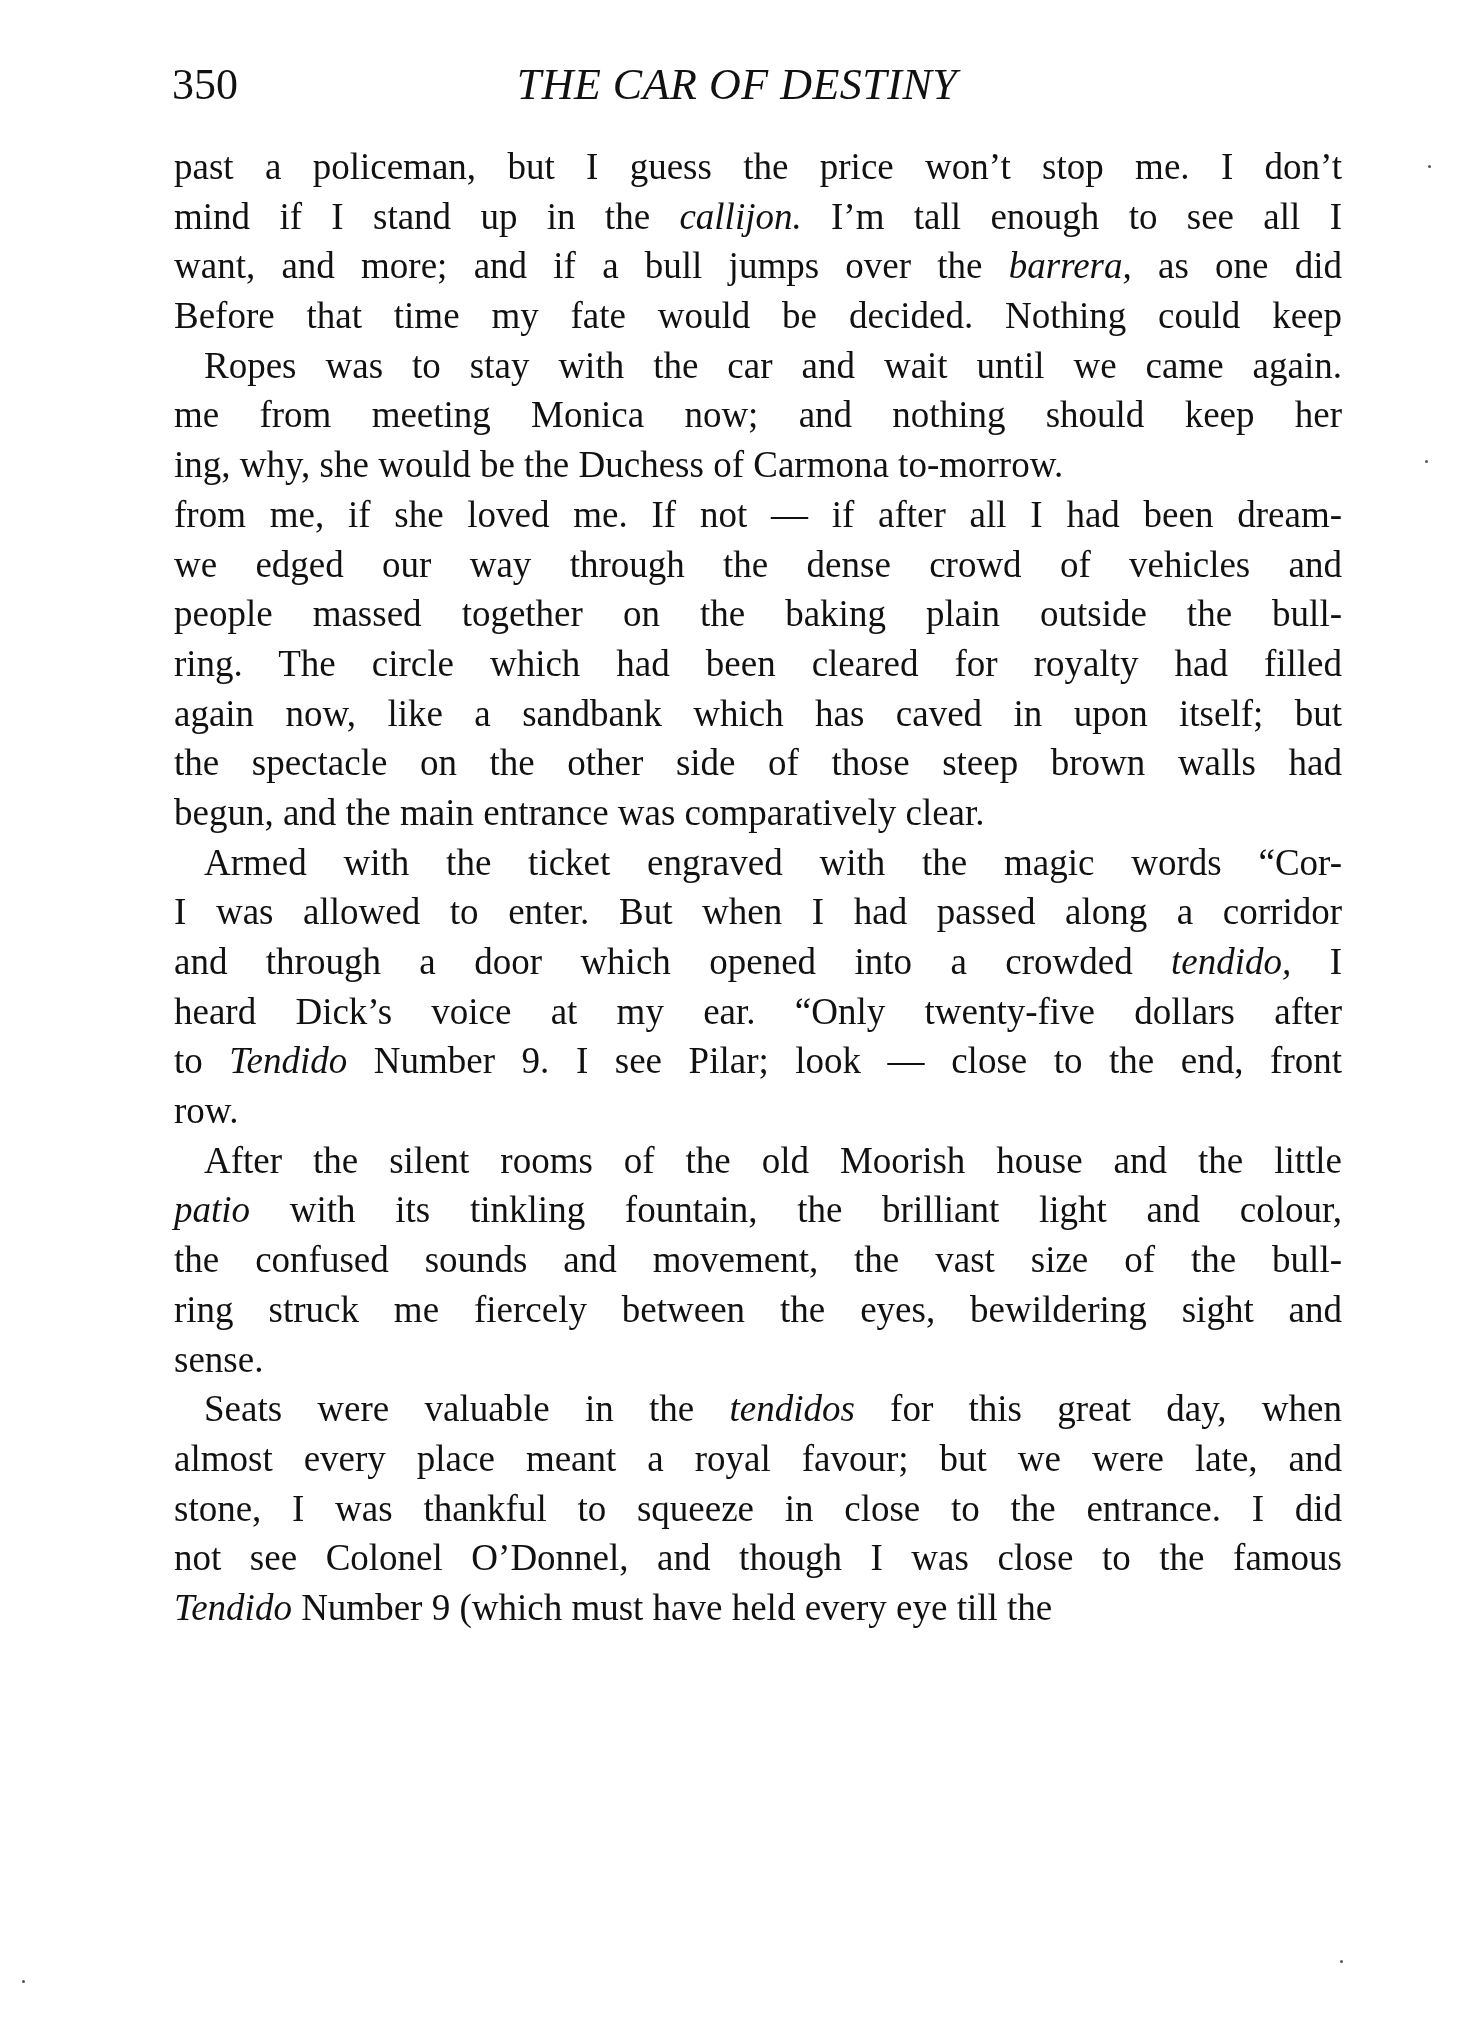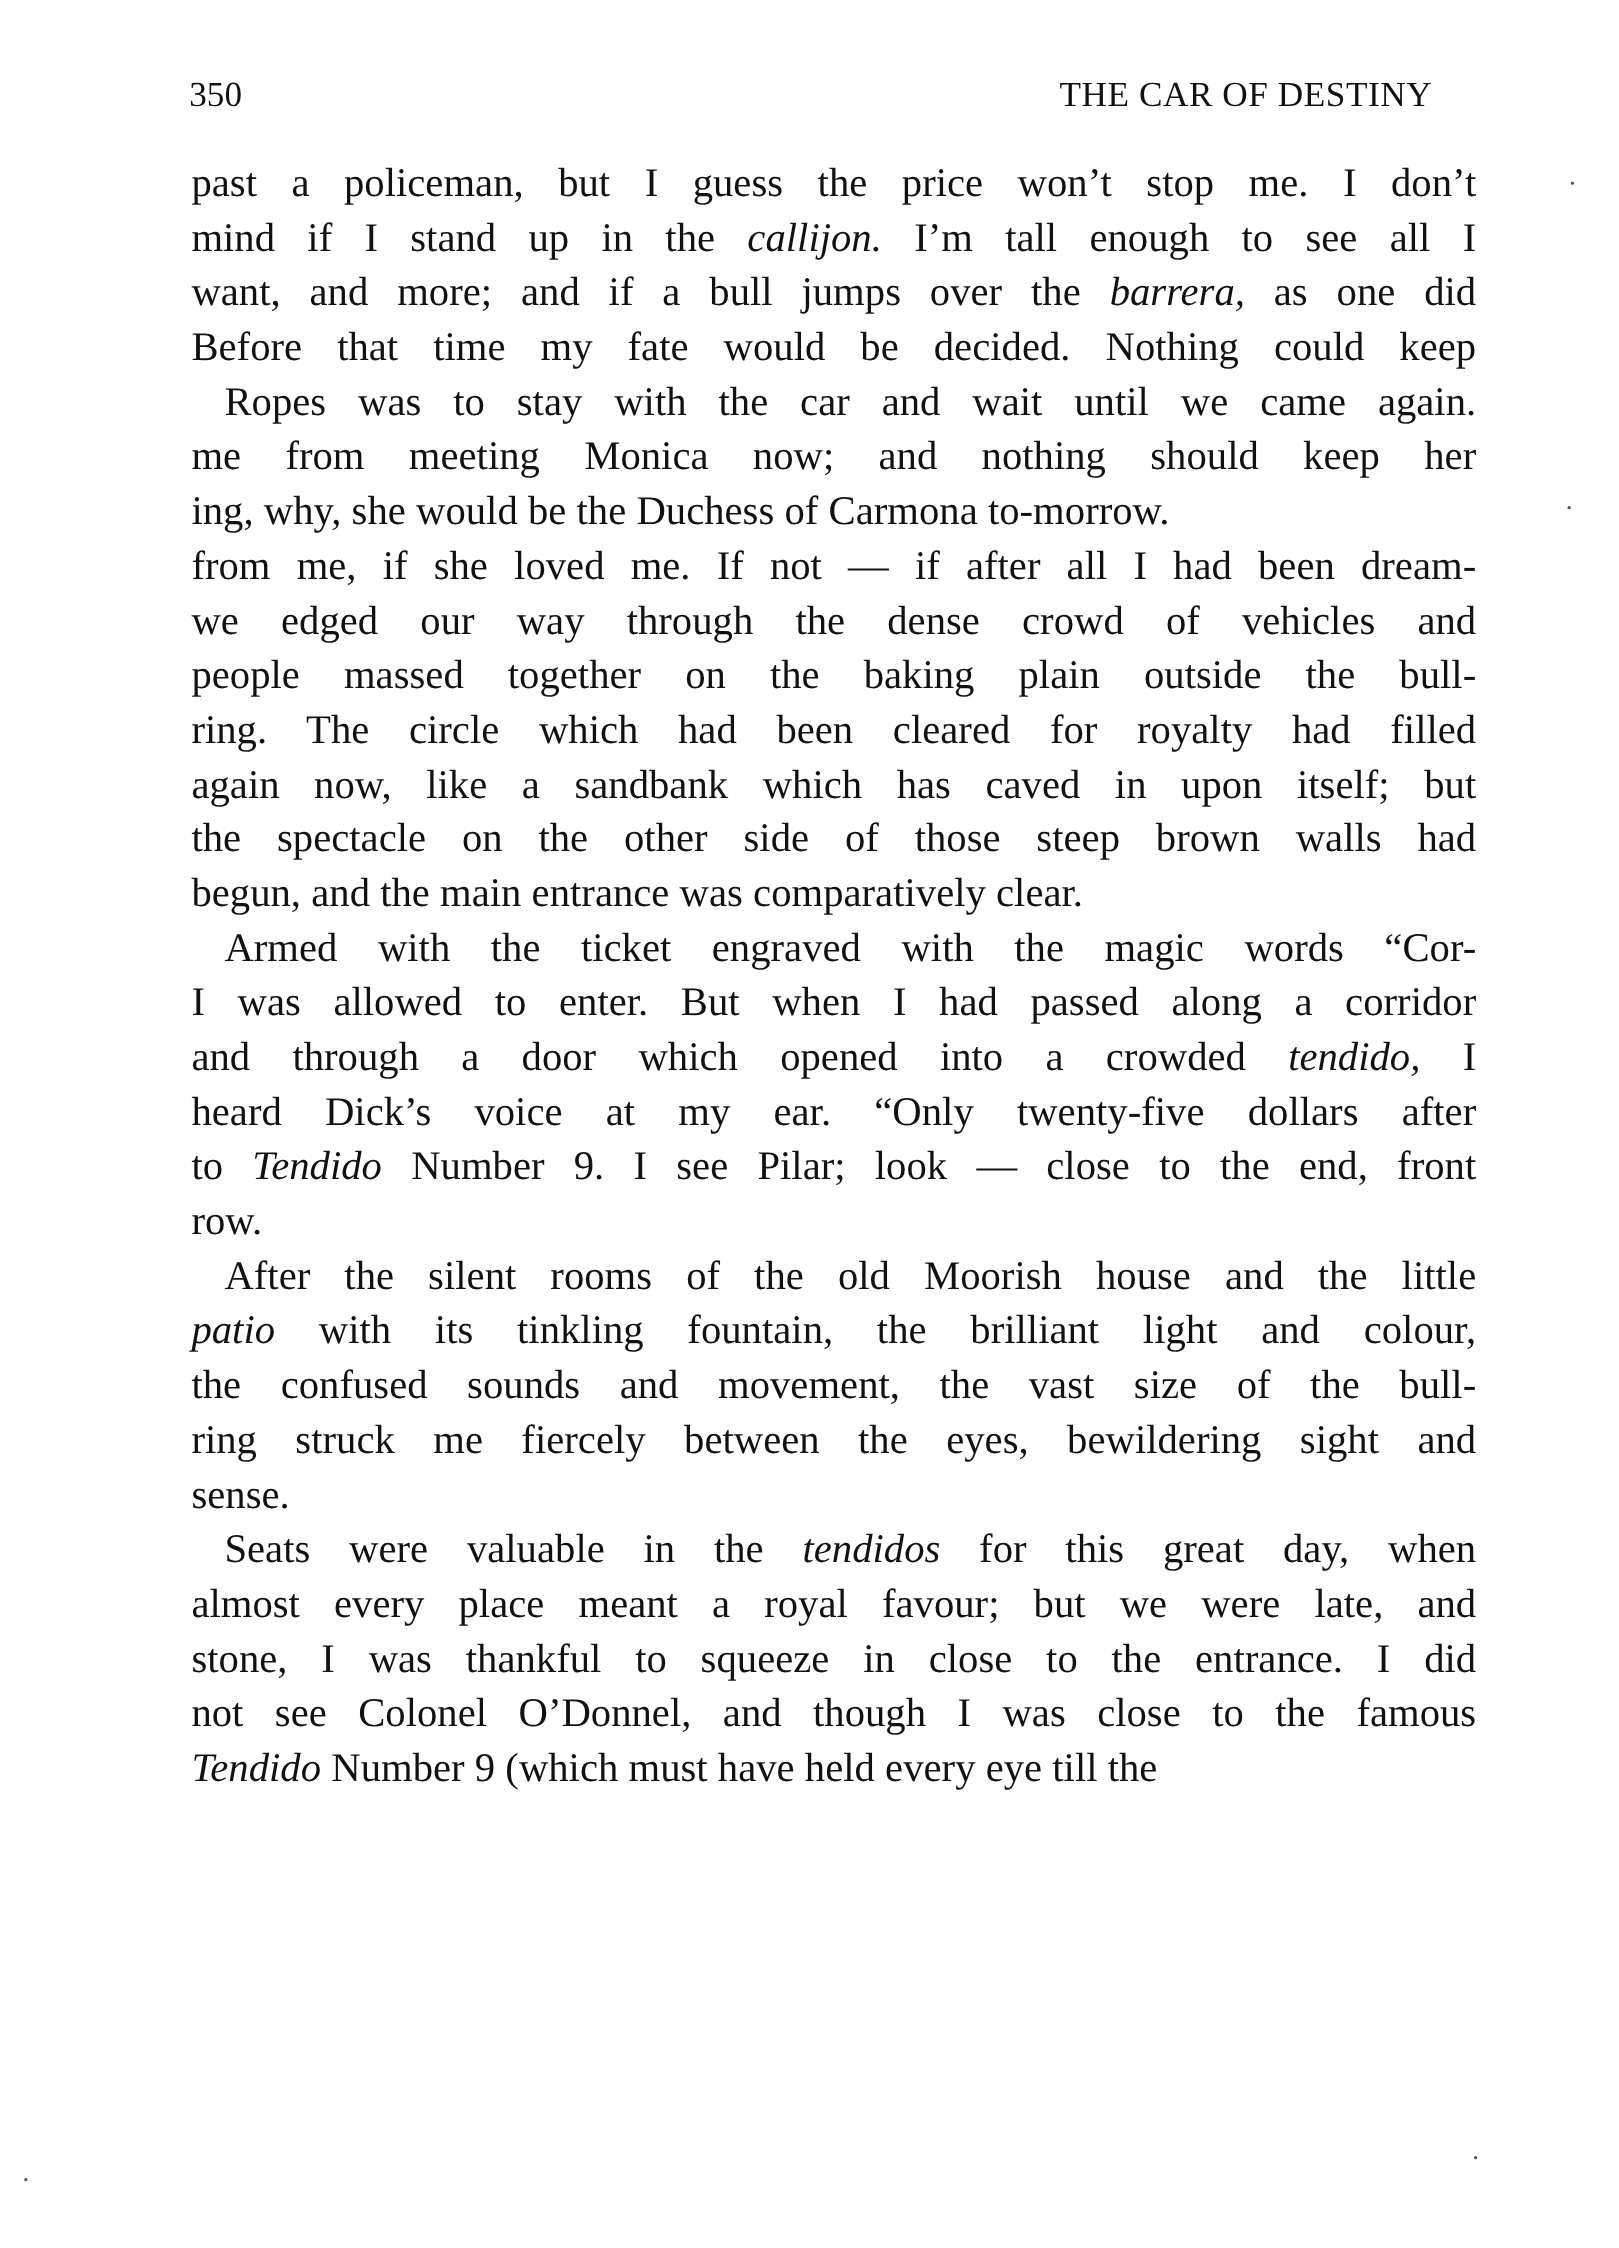--- a/index.html
+++ b/index.html
@@ -5,7 +5,7 @@
     html, body { margin: 0; padding: 0; background: #ffffff; }
     body { width: 1472px; height: 2044px; position: relative; overflow: hidden; }
     .page { position: absolute; left: 0; top: 0; width: 1472px; height: 2044px; background: #fff; color: #111; font-family: "Liberation Serif", "DejaVu Serif", serif; }
-    .running-head { position: absolute; left: 172px; top: 60px; width: 1170px; height: 50px; font-size: 32px; line-height: 50px; }
+    .running-head { position: absolute; left: 172px; top: 60px; width: 1170px; height: 50px; font-size: 44px; line-height: 50px; }
     .page-number { position: absolute; left: 0; top: 0; }
     .running-title { position: absolute; left: 0; right: 0; top: 0; text-align: right; letter-spacing: 0.5px; padding-right: 40px; }
     .body-text { position: absolute; left: 174px; top: 142px; width: 1168px; font-size: 37px; line-height: 49.7px; }

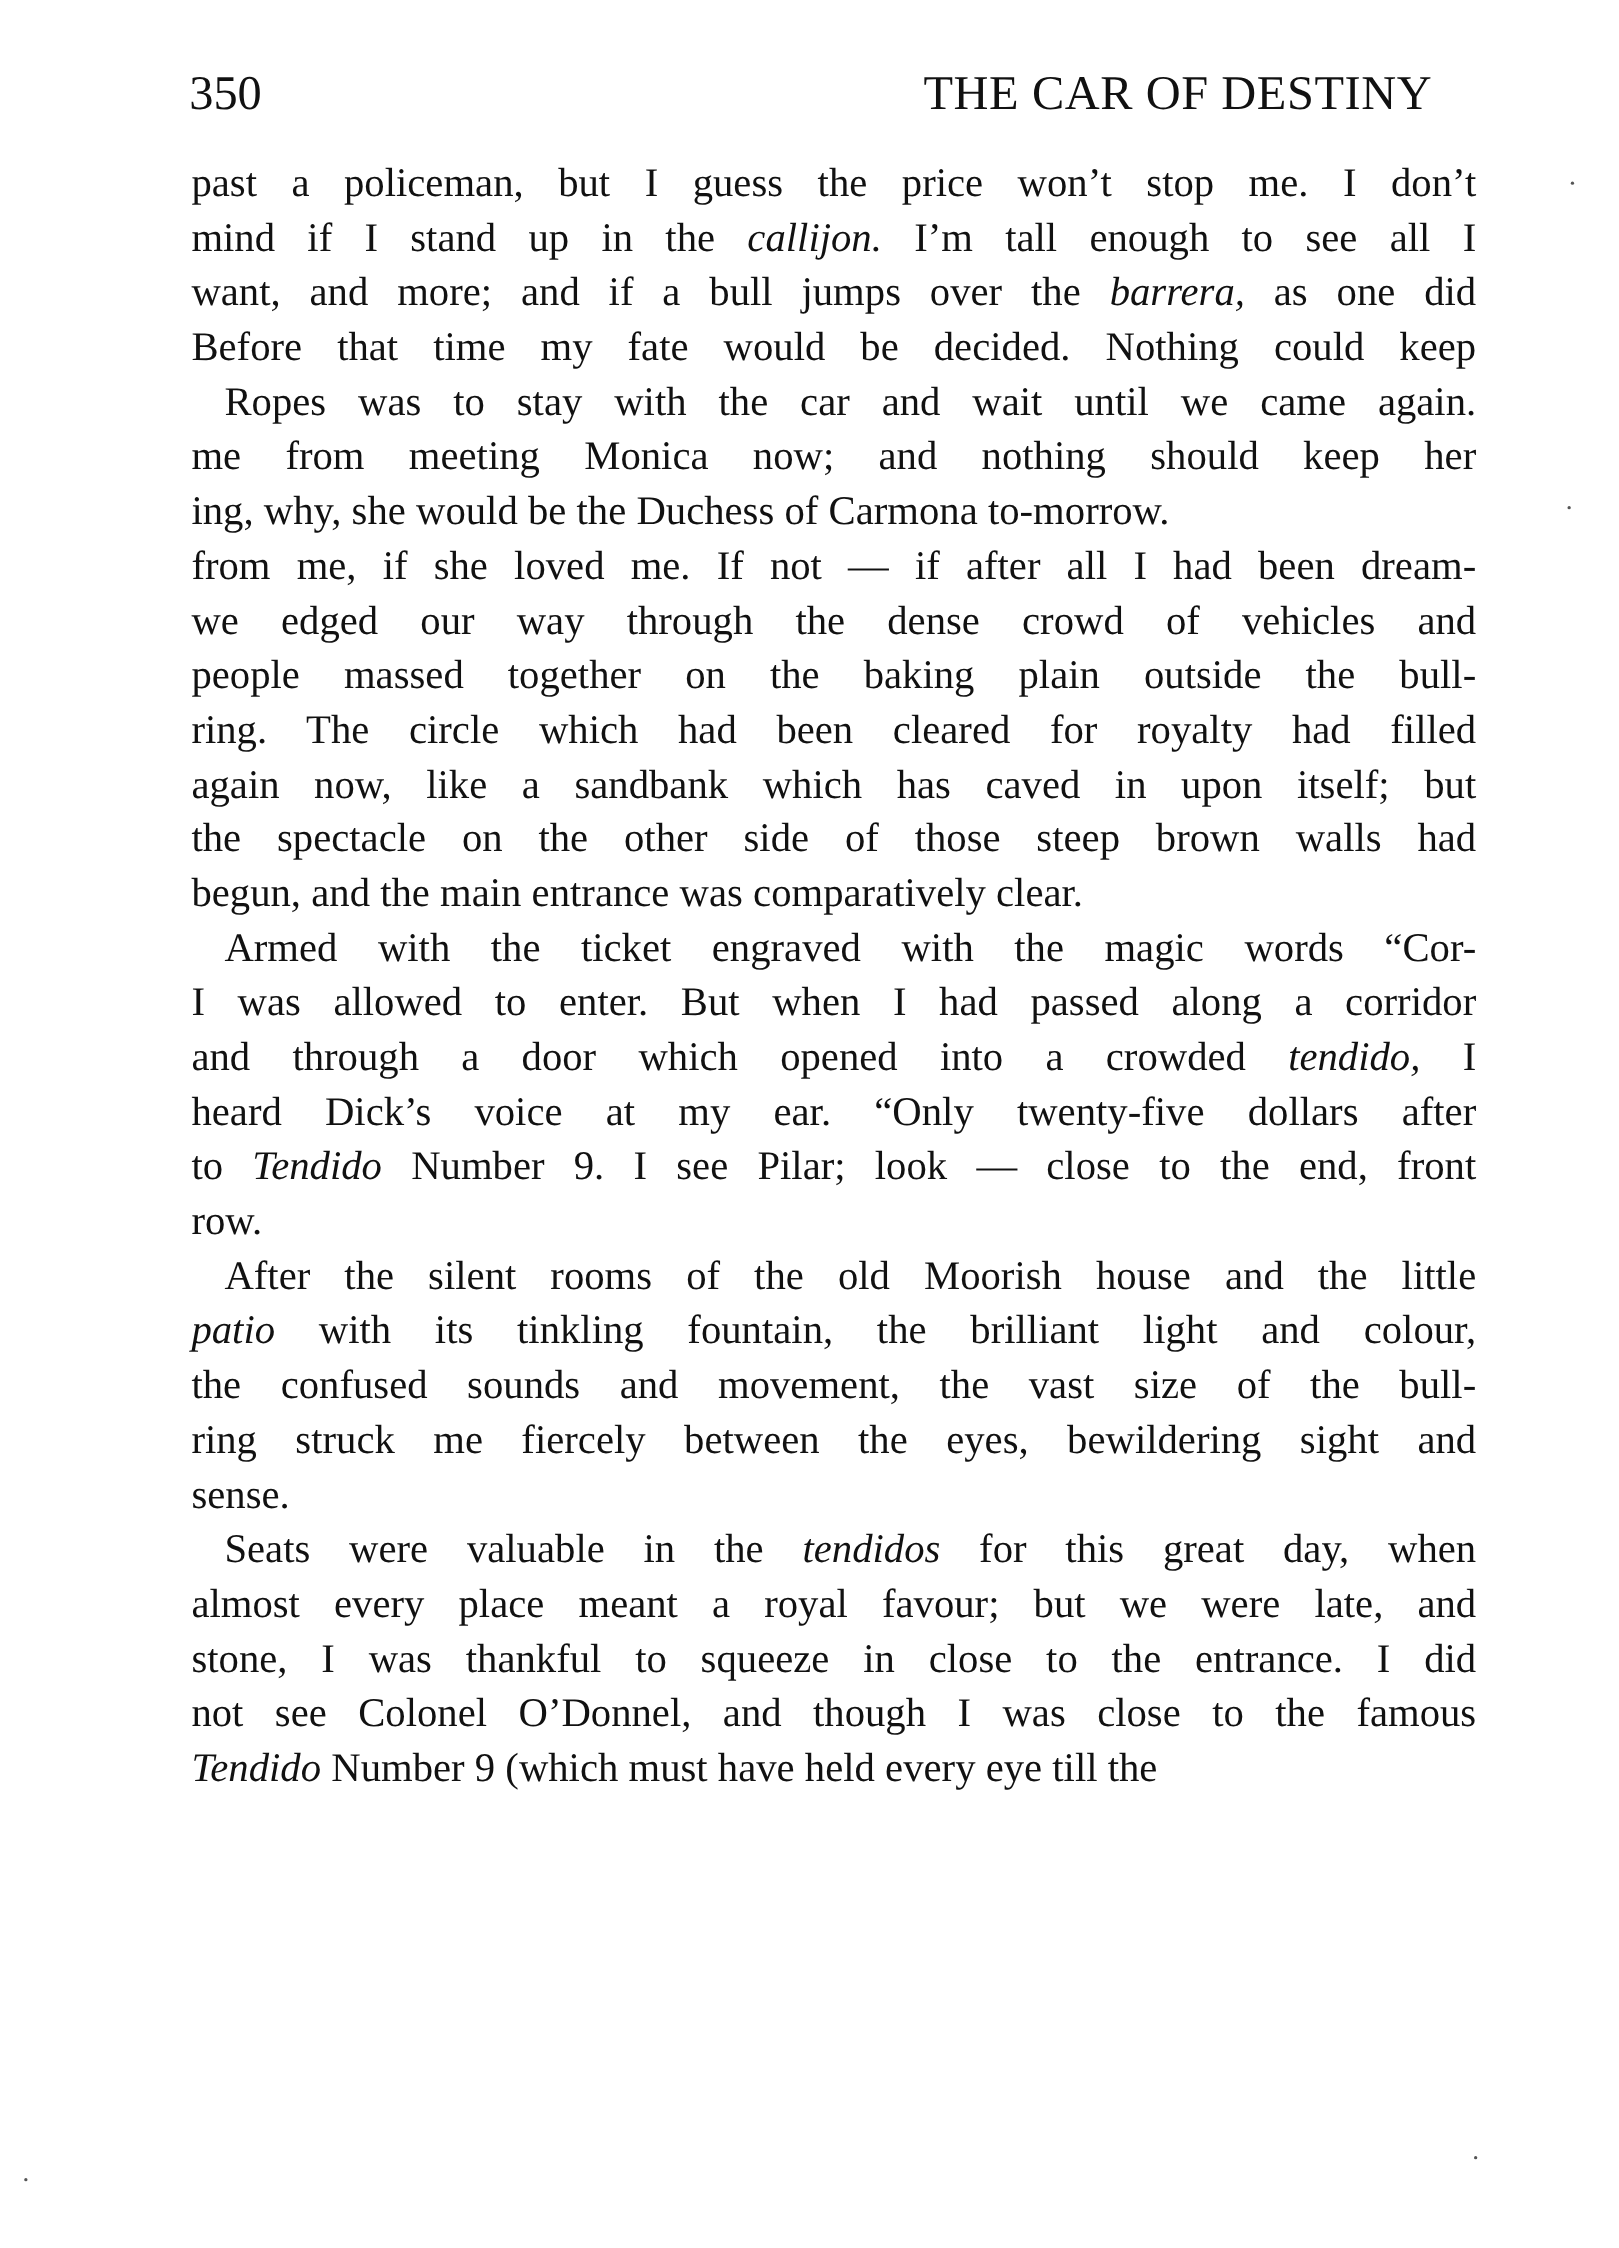--- a/index.html
+++ b/index.html
@@ -7,7 +7,7 @@
     .page { position: absolute; left: 0; top: 0; width: 1472px; height: 2044px; background: #fff; color: #111; font-family: "Liberation Serif", "DejaVu Serif", serif; }
     .running-head { position: absolute; left: 172px; top: 60px; width: 1170px; height: 50px; font-size: 44px; line-height: 50px; }
     .page-number { position: absolute; left: 0; top: 0; }
-    .running-title { position: absolute; left: 0; right: 0; top: 0; text-align: right; letter-spacing: 0.5px; padding-right: 40px; }
+    .running-title { position: absolute; left: 0; right: 0; top: 0; text-align: center; letter-spacing: 0.5px; padding-right: 40px; font-style: italic; }
     .body-text { position: absolute; left: 174px; top: 142px; width: 1168px; font-size: 37px; line-height: 49.7px; }
     .line { display: block; height: 49.7px; white-space: nowrap; text-align: justify; text-align-last: justify; }
     .line.last { text-align-last: left; }

